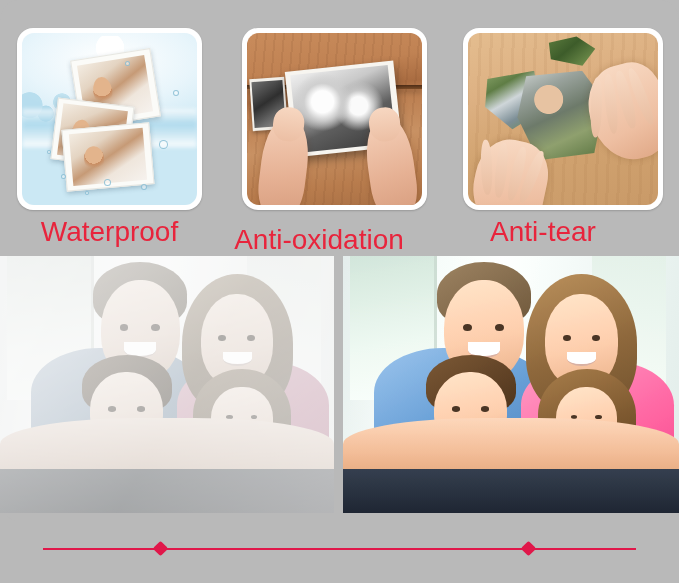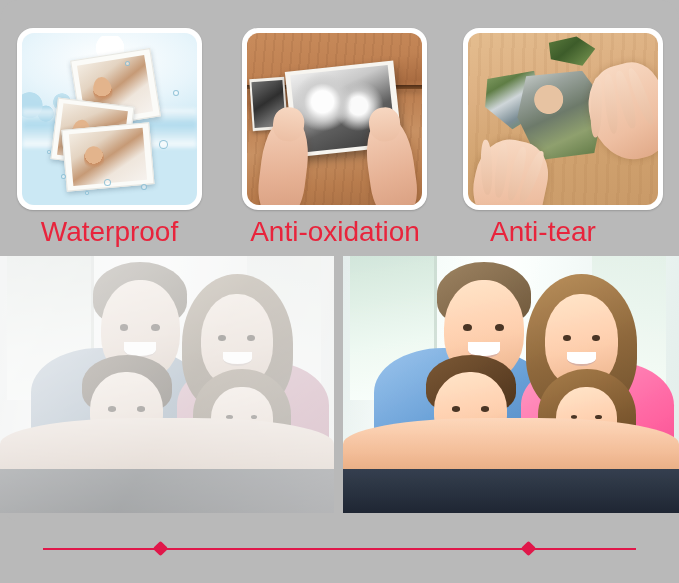--- a/index.html
+++ b/index.html
@@ -192,7 +192,7 @@
     text-align:center;
   }
   .cap-1 { left:17px;  width:185px; }
-  .cap-2 { left:236px; width:198px; }
+  .cap-2 { left:220px; width:198px;margin-top:8px; }
   .cap-3 { left:443px; width:200px; }
 
   

